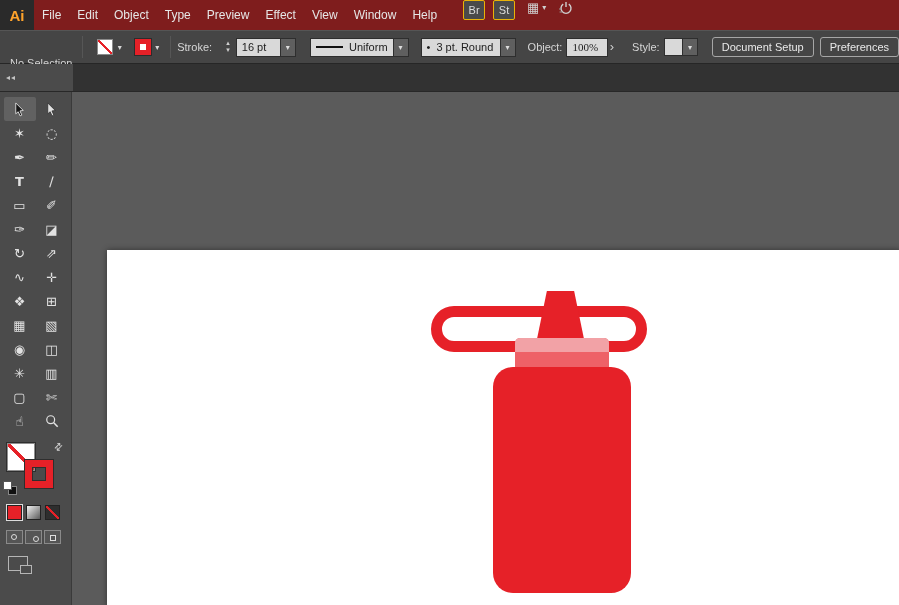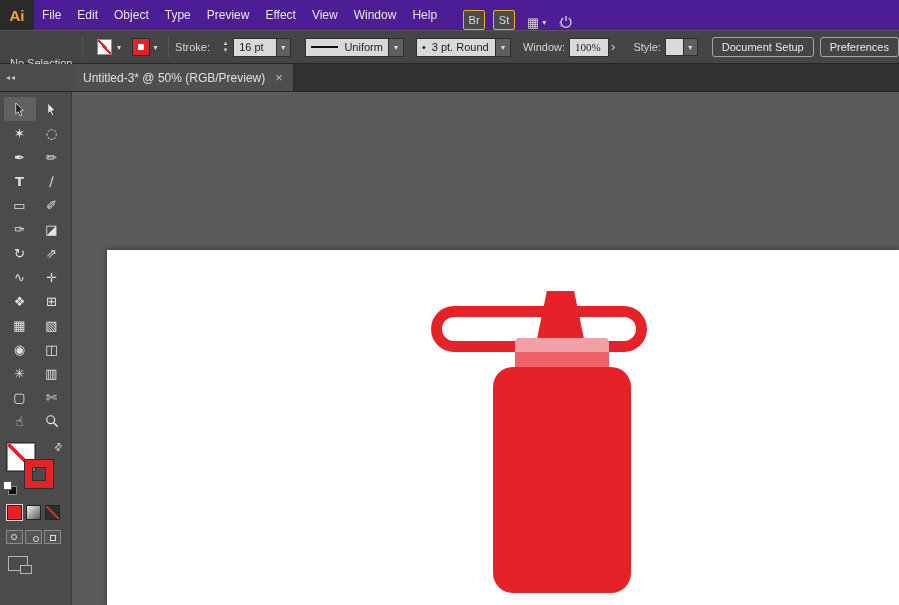--- a/index.html
+++ b/index.html
@@ -8,7 +8,7 @@
   .app { width:899px; height:605px; display:flex; flex-direction:column; position:relative; }
 
   
-  .menubar { height:30px; background:#4c1d95; display:flex; align-items:flex-end; color:#e6e6e6; font-size:12px; flex:0 0 auto; }
+  .menubar { height:30px; background:#7f1d1d; display:flex; align-items:flex-start; color:#e6e6e6; font-size:12px; flex:0 0 auto; }
   .logo { width:34px; height:30px; background:#2a2a2a; color:var(--logo-orange,#ffa32b); font-weight:bold; font-size:15px; display:flex; align-items:center; justify-content:center; }
   .menu-item { padding:0 8px; height:30px; display:flex; align-items:center; cursor:default; }
   .appbar-btn { min-width:22px; height:20px; margin-left:8px; background:#4a4a4a; border:1px solid #eab308; border-radius:2px; color:#ddd; font-size:11px; display:flex; align-items:center; justify-content:center; padding:0 3px; }

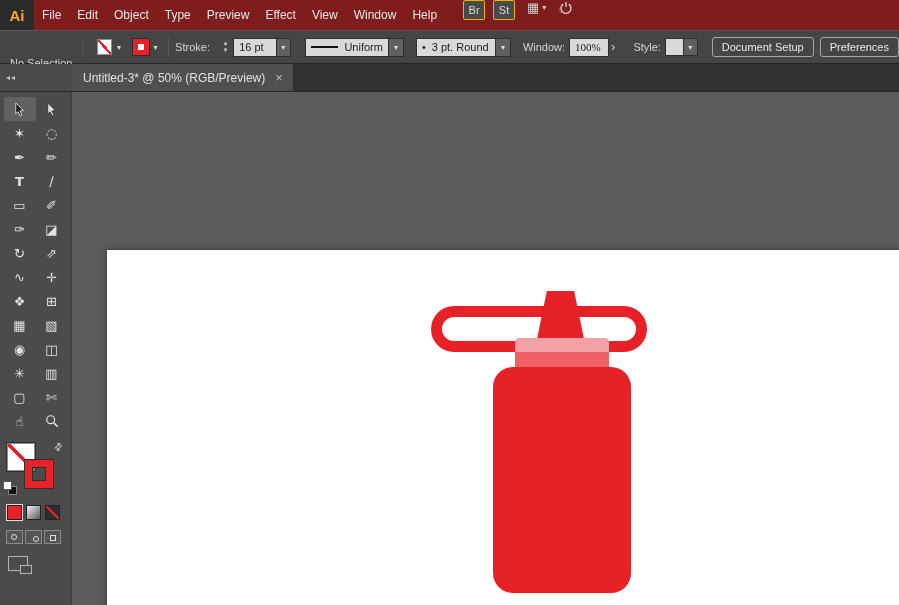--- a/index.html
+++ b/index.html
@@ -145,7 +145,7 @@
       </span>
       <span class="field-chev">▾</span>
     </span>
-    <span class="cb-label" style="margin-left:12px;">Window:</span>
+    <span class="cb-label" style="margin-left:12px;">Object:</span>
     <span class="field" style="width:42px;font-family:Liberation Serif, serif;">100%</span>
     <span class="opacity-arrow">›</span>
     <span class="cb-label" style="margin-left:14px;">Style:</span>

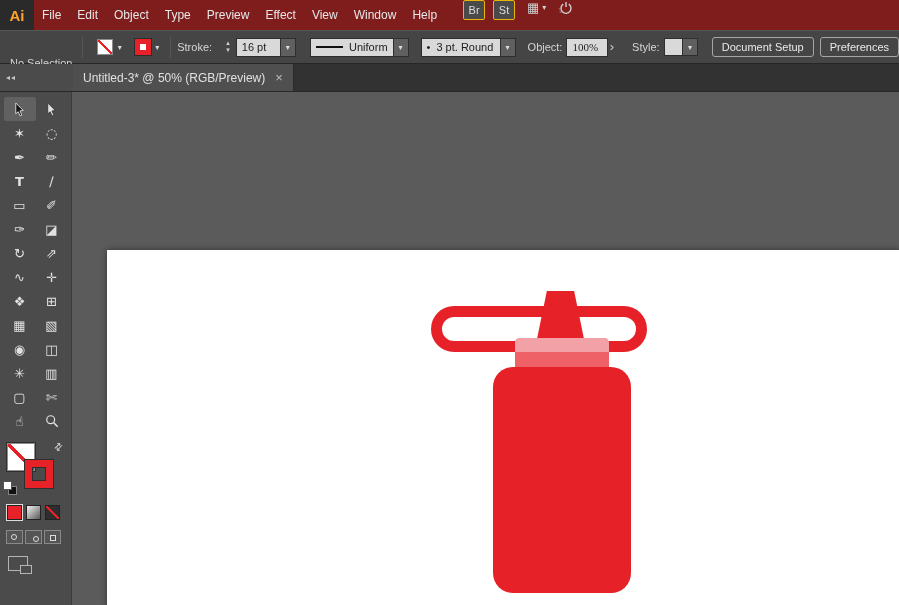--- a/index.html
+++ b/index.html
@@ -157,10 +157,6 @@
 
   <div class="tabbar">
     <div class="panel-header">◂◂</div>
-    <div class="tab">
-      <span>Untitled-3* @ 50% (RGB/Preview)</span>
-      <span class="tab-close">×</span>
-    </div>
     <div class="tab-filler"></div>
   </div>
 

